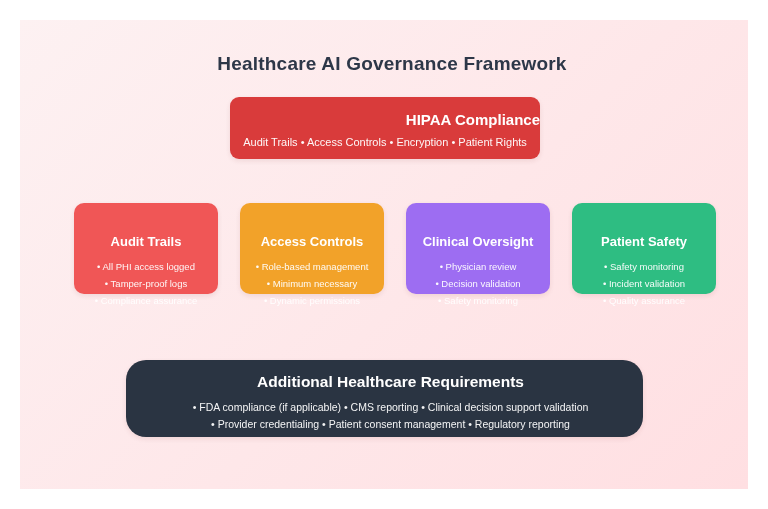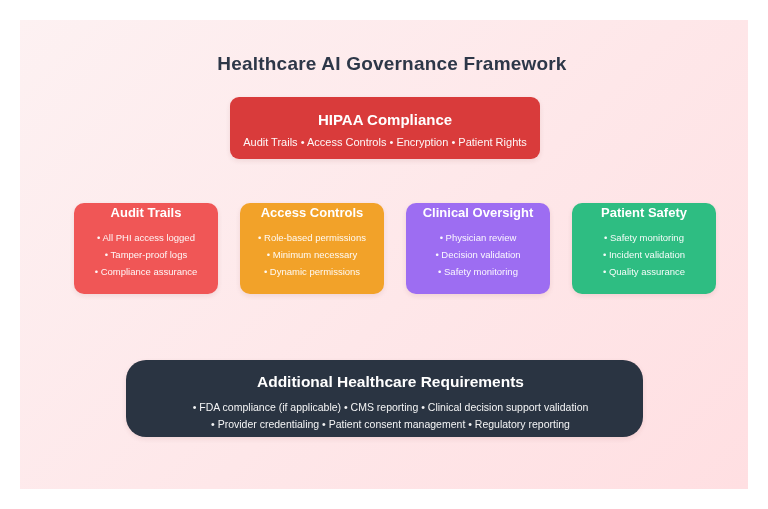--- a/index.html
+++ b/index.html
@@ -48,6 +48,7 @@
   .hipaa-title {
     font-size: 15px;
     font-weight: bold;
+    text-align: right;
   }
   .hipaa-subtitle {
     margin-top: 8px;

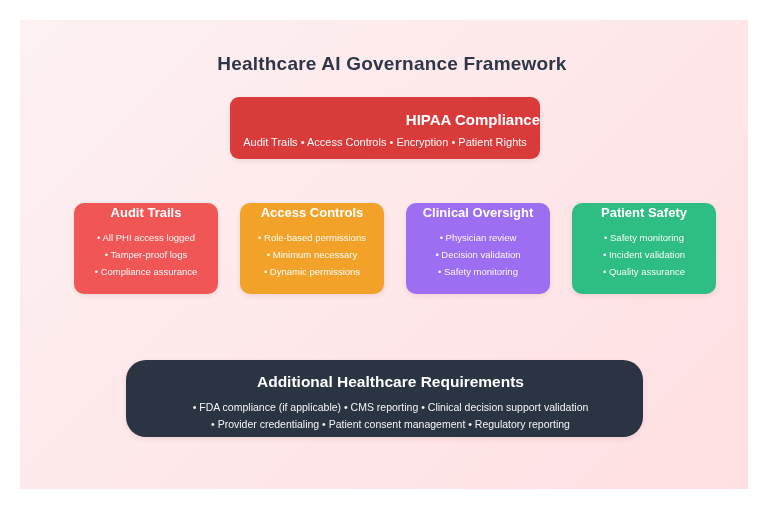--- a/index.html
+++ b/index.html
@@ -72,7 +72,7 @@
     color: #ffffff;
     text-align: center;
     box-shadow: 0 2px 5px rgba(120, 40, 40, 0.10);
-    padding-top: 2px;
+    padding-top: 31px;
     box-sizing: border-box;
   }
   .pillar-title {

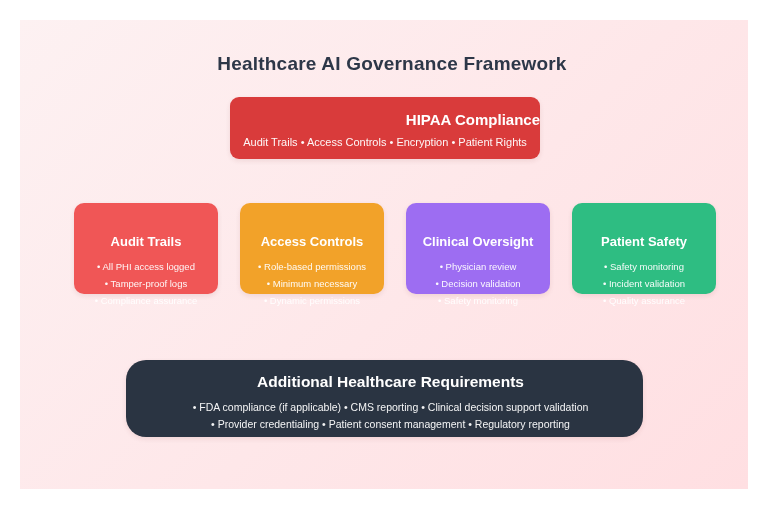--- a/index.html
+++ b/index.html
@@ -131,7 +131,7 @@
     <div class="pillar-card" style="background: rgb(242, 162, 41);">
       <div class="pillar-title">Access Controls</div>
       <div class="pillar-items">
-        <div>• Role-based permissions</div>
+        <div>• Role-based management</div>
         <div>• Minimum necessary</div>
         <div>• Dynamic permissions</div>
       </div>

